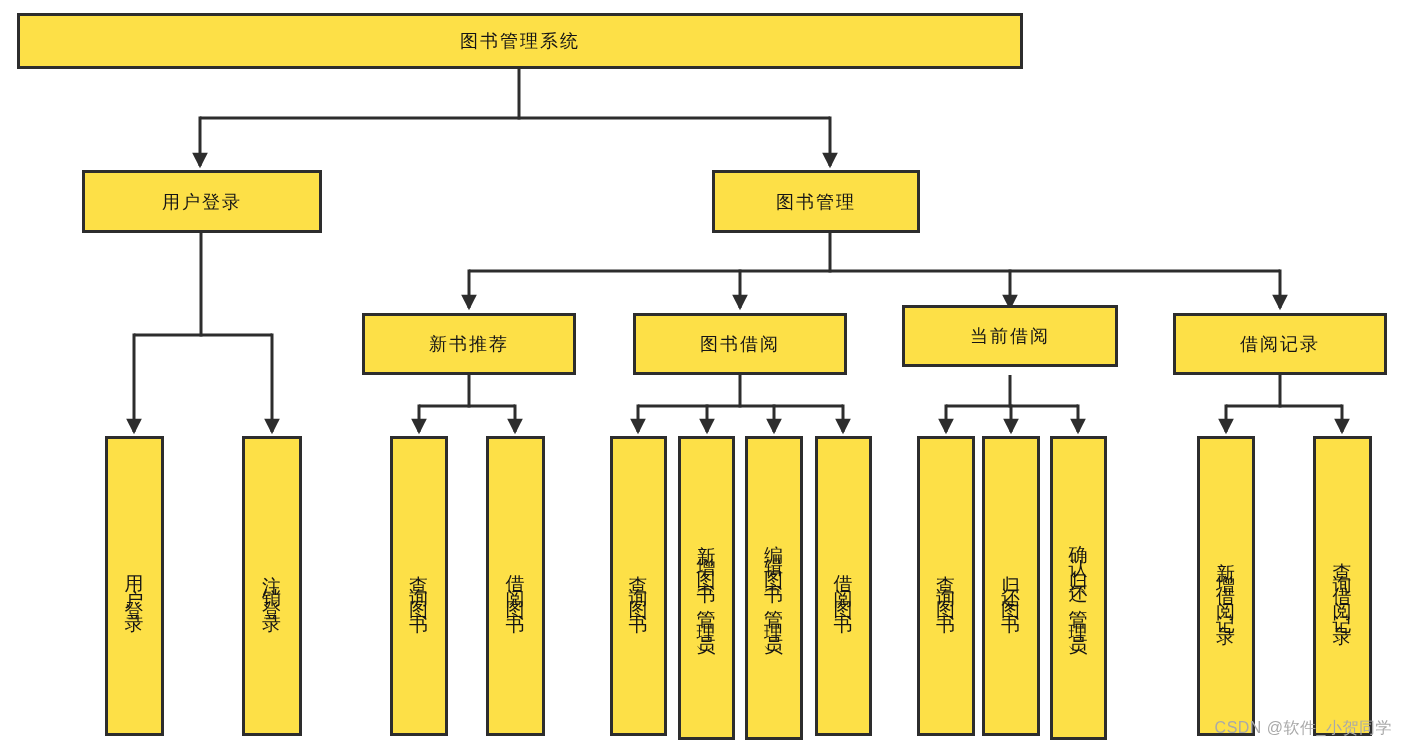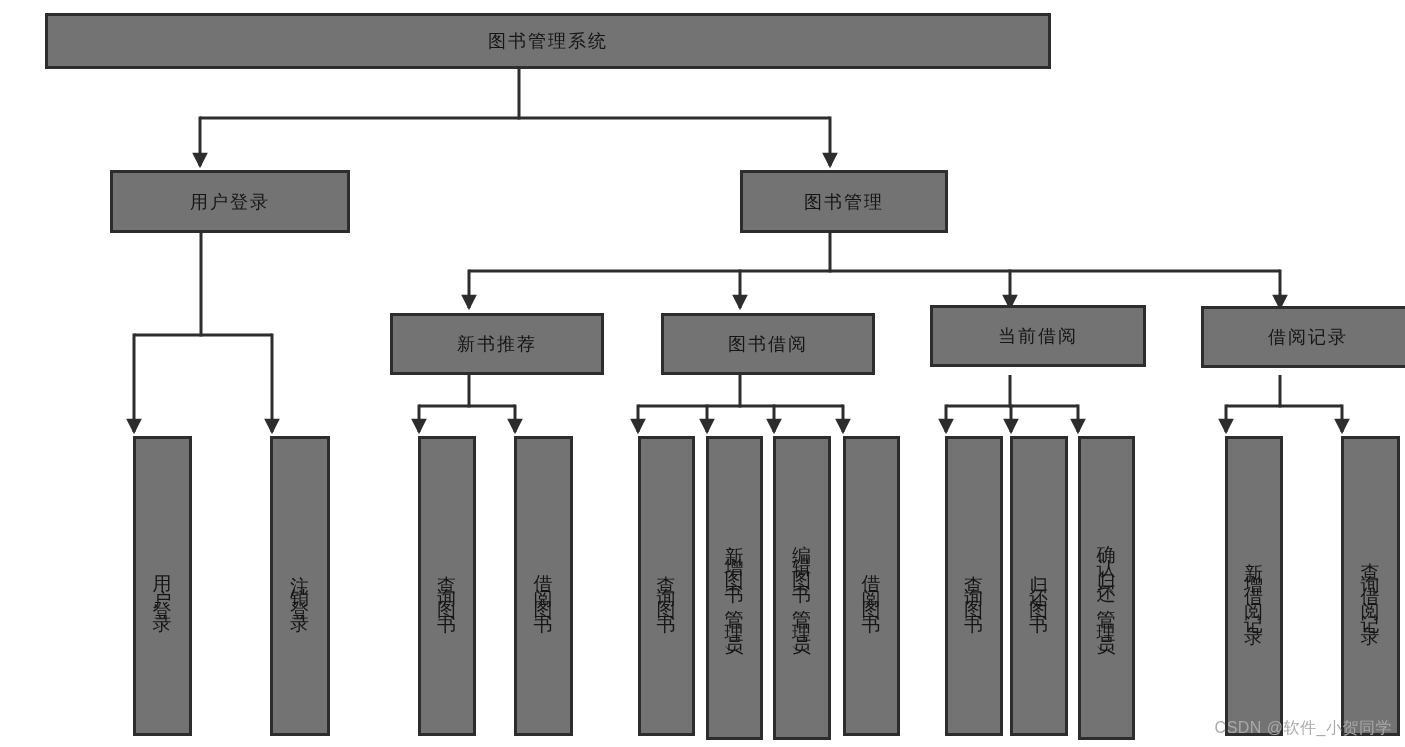--- a/index.html
+++ b/index.html
@@ -23,7 +23,7 @@
   }
   .box{
     position:absolute;
-    background:#737373;
+    background:#fde047;
     border:3px solid var(--line);
     display:flex;align-items:center;justify-content:center;
     color:var(--text);
@@ -31,7 +31,6 @@
     letter-spacing:2px;
     text-align:center;
     white-space:nowrap;
-    margin-left:28px;
   }
   .leaf{
     writing-mode:vertical-rl;

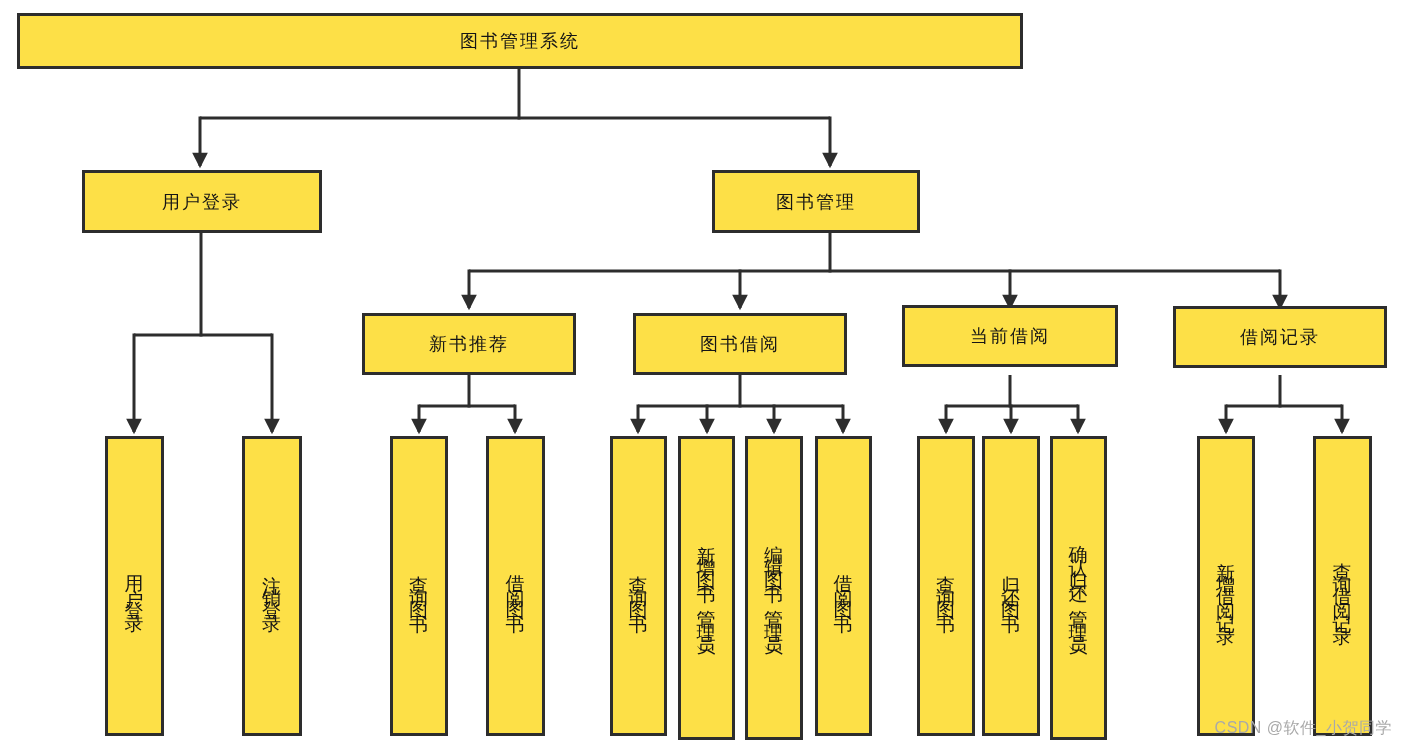--- a/index.html
+++ b/index.html
@@ -126,7 +126,7 @@
   <div class="box" style="left:902px;top:305px;width:216px;height:62px">
     <span>当前借阅</span>
   </div>
-  <div class="box" style="left:1173px;top:306px;width:214px;height:62px">
+  <div class="box" style="left:1173px;top:313px;width:214px;height:62px">
     <span>借阅记录</span>
   </div>
 

